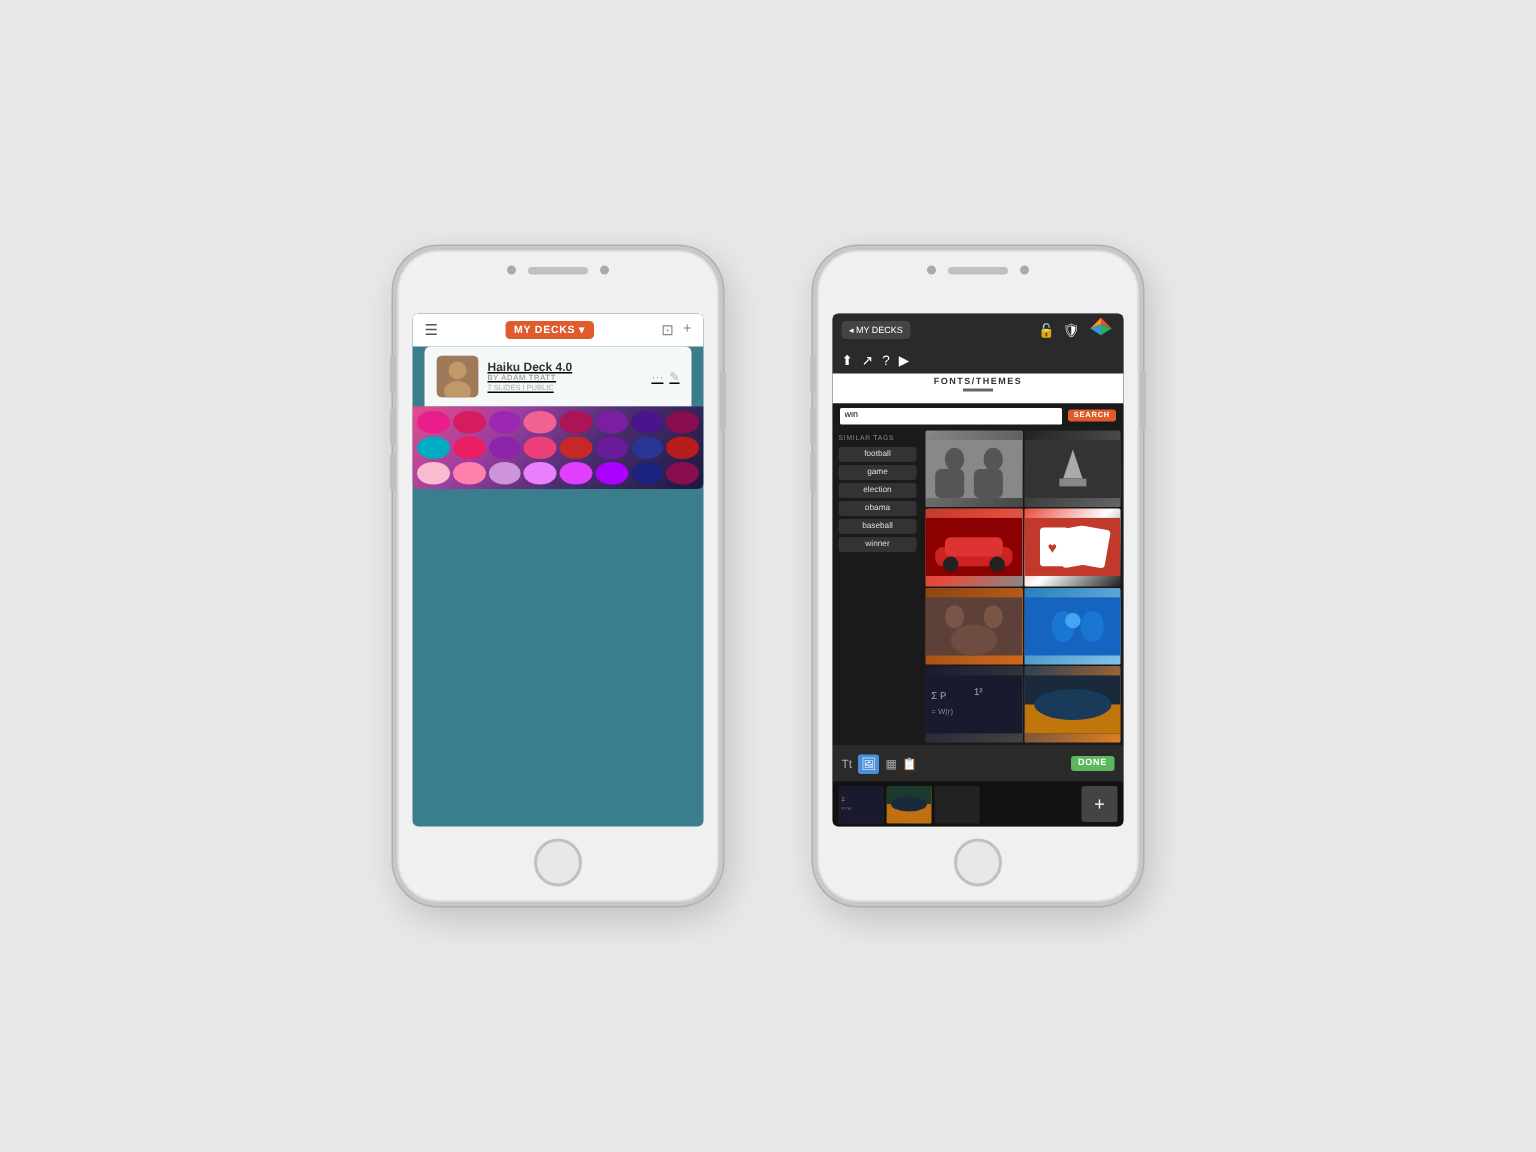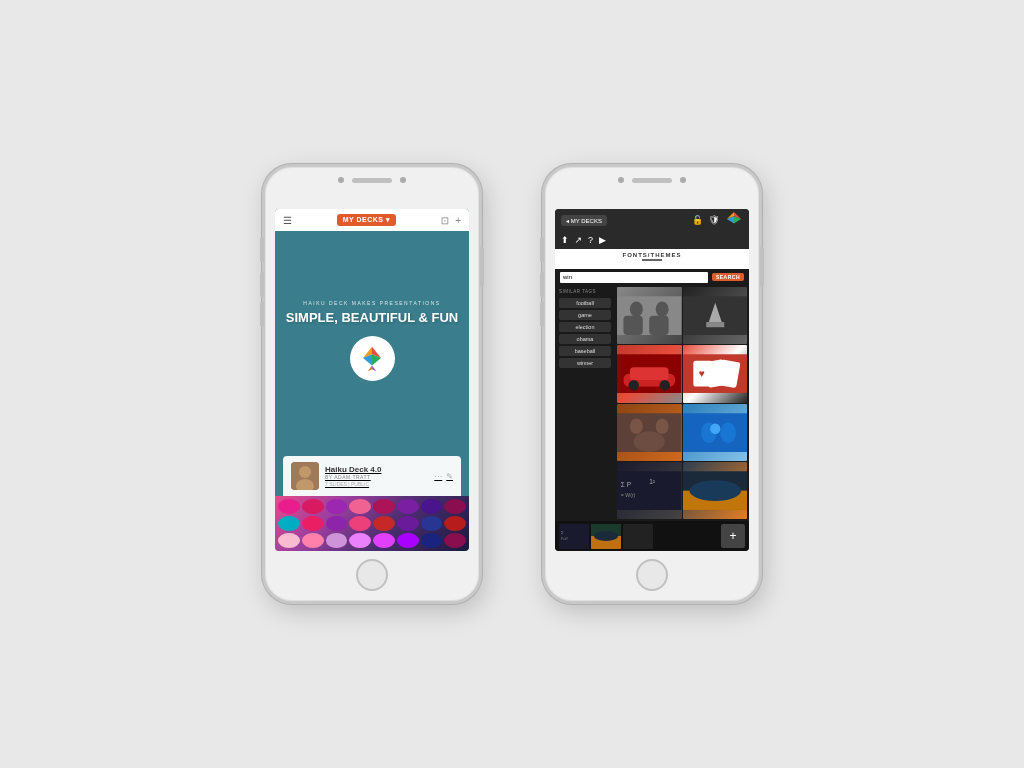--- a/index.html
+++ b/index.html
@@ -483,21 +483,6 @@
       </div>
     </div>
 
-    <div class="p1-hero">
-      <div class="p1-subtitle">HAIKU DECK MAKES PRESENTATIONS</div>
-      <div class="p1-title">SIMPLE, BEAUTIFUL &amp; FUN</div>
-      <div class="p1-logo-circle">
-        <svg class="origami-bird" viewBox="0 0 40 40">
-
-          <polygon points="20,5 32,20 20,15" fill="#e74c3c"></polygon>
-          <polygon points="20,5 8,20 20,15" fill="#f39c12"></polygon>
-          <polygon points="20,15 32,20 20,30" fill="#27ae60"></polygon>
-          <polygon points="20,15 8,20 20,30" fill="#3498db"></polygon>
-          <polygon points="20,30 26,38 20,35" fill="#9b59b6"></polygon>
-          <polygon points="20,30 14,38 20,35" fill="#e67e22"></polygon>
-        </svg>
-      </div>
-    </div>
 
     <div class="p1-card">
       <div class="p1-avatar">

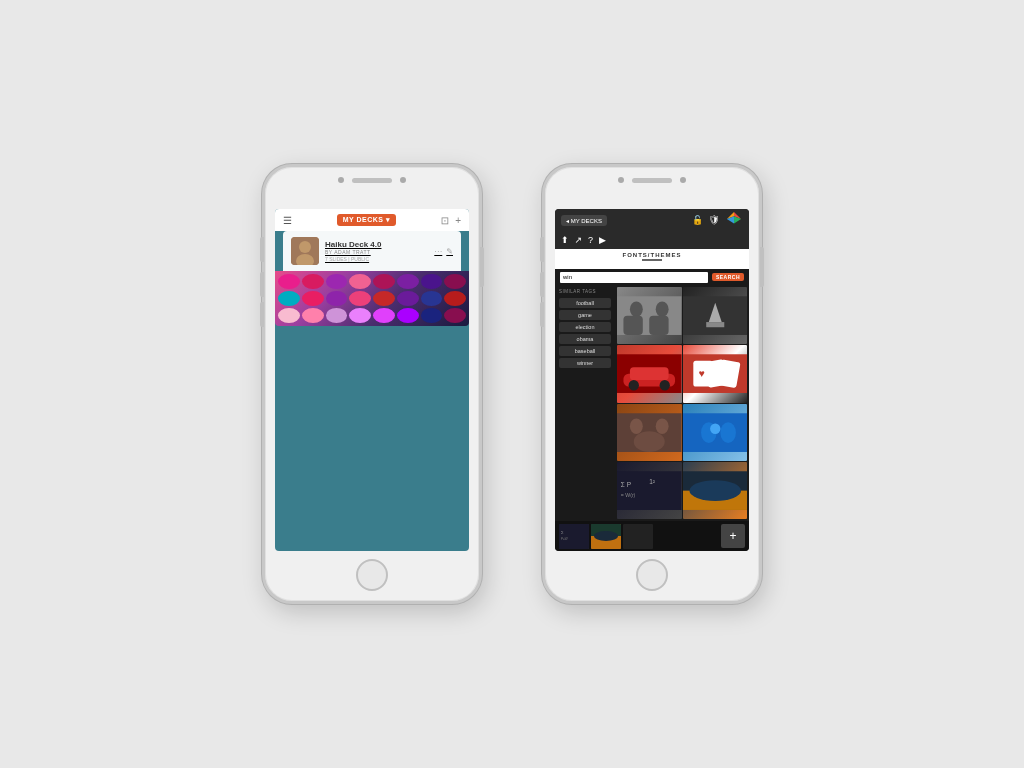--- a/index.html
+++ b/index.html
@@ -662,6 +662,15 @@
       </div>
     </div>
 
+    <div class="p2-bottom-toolbar">
+      <div class="p2-tool-icons">
+        <span class="p2-tool-icon">Tt</span>
+        <span class="p2-tool-icon active">🖼</span>
+        <span class="p2-tool-icon">▦</span>
+        <span class="p2-tool-icon">📋</span>
+      </div>
+      <div class="p2-done-btn">DONE</div>
+    </div>
 
     <div class="p2-filmstrip">
       <div class="p2-film-cell film-math">

